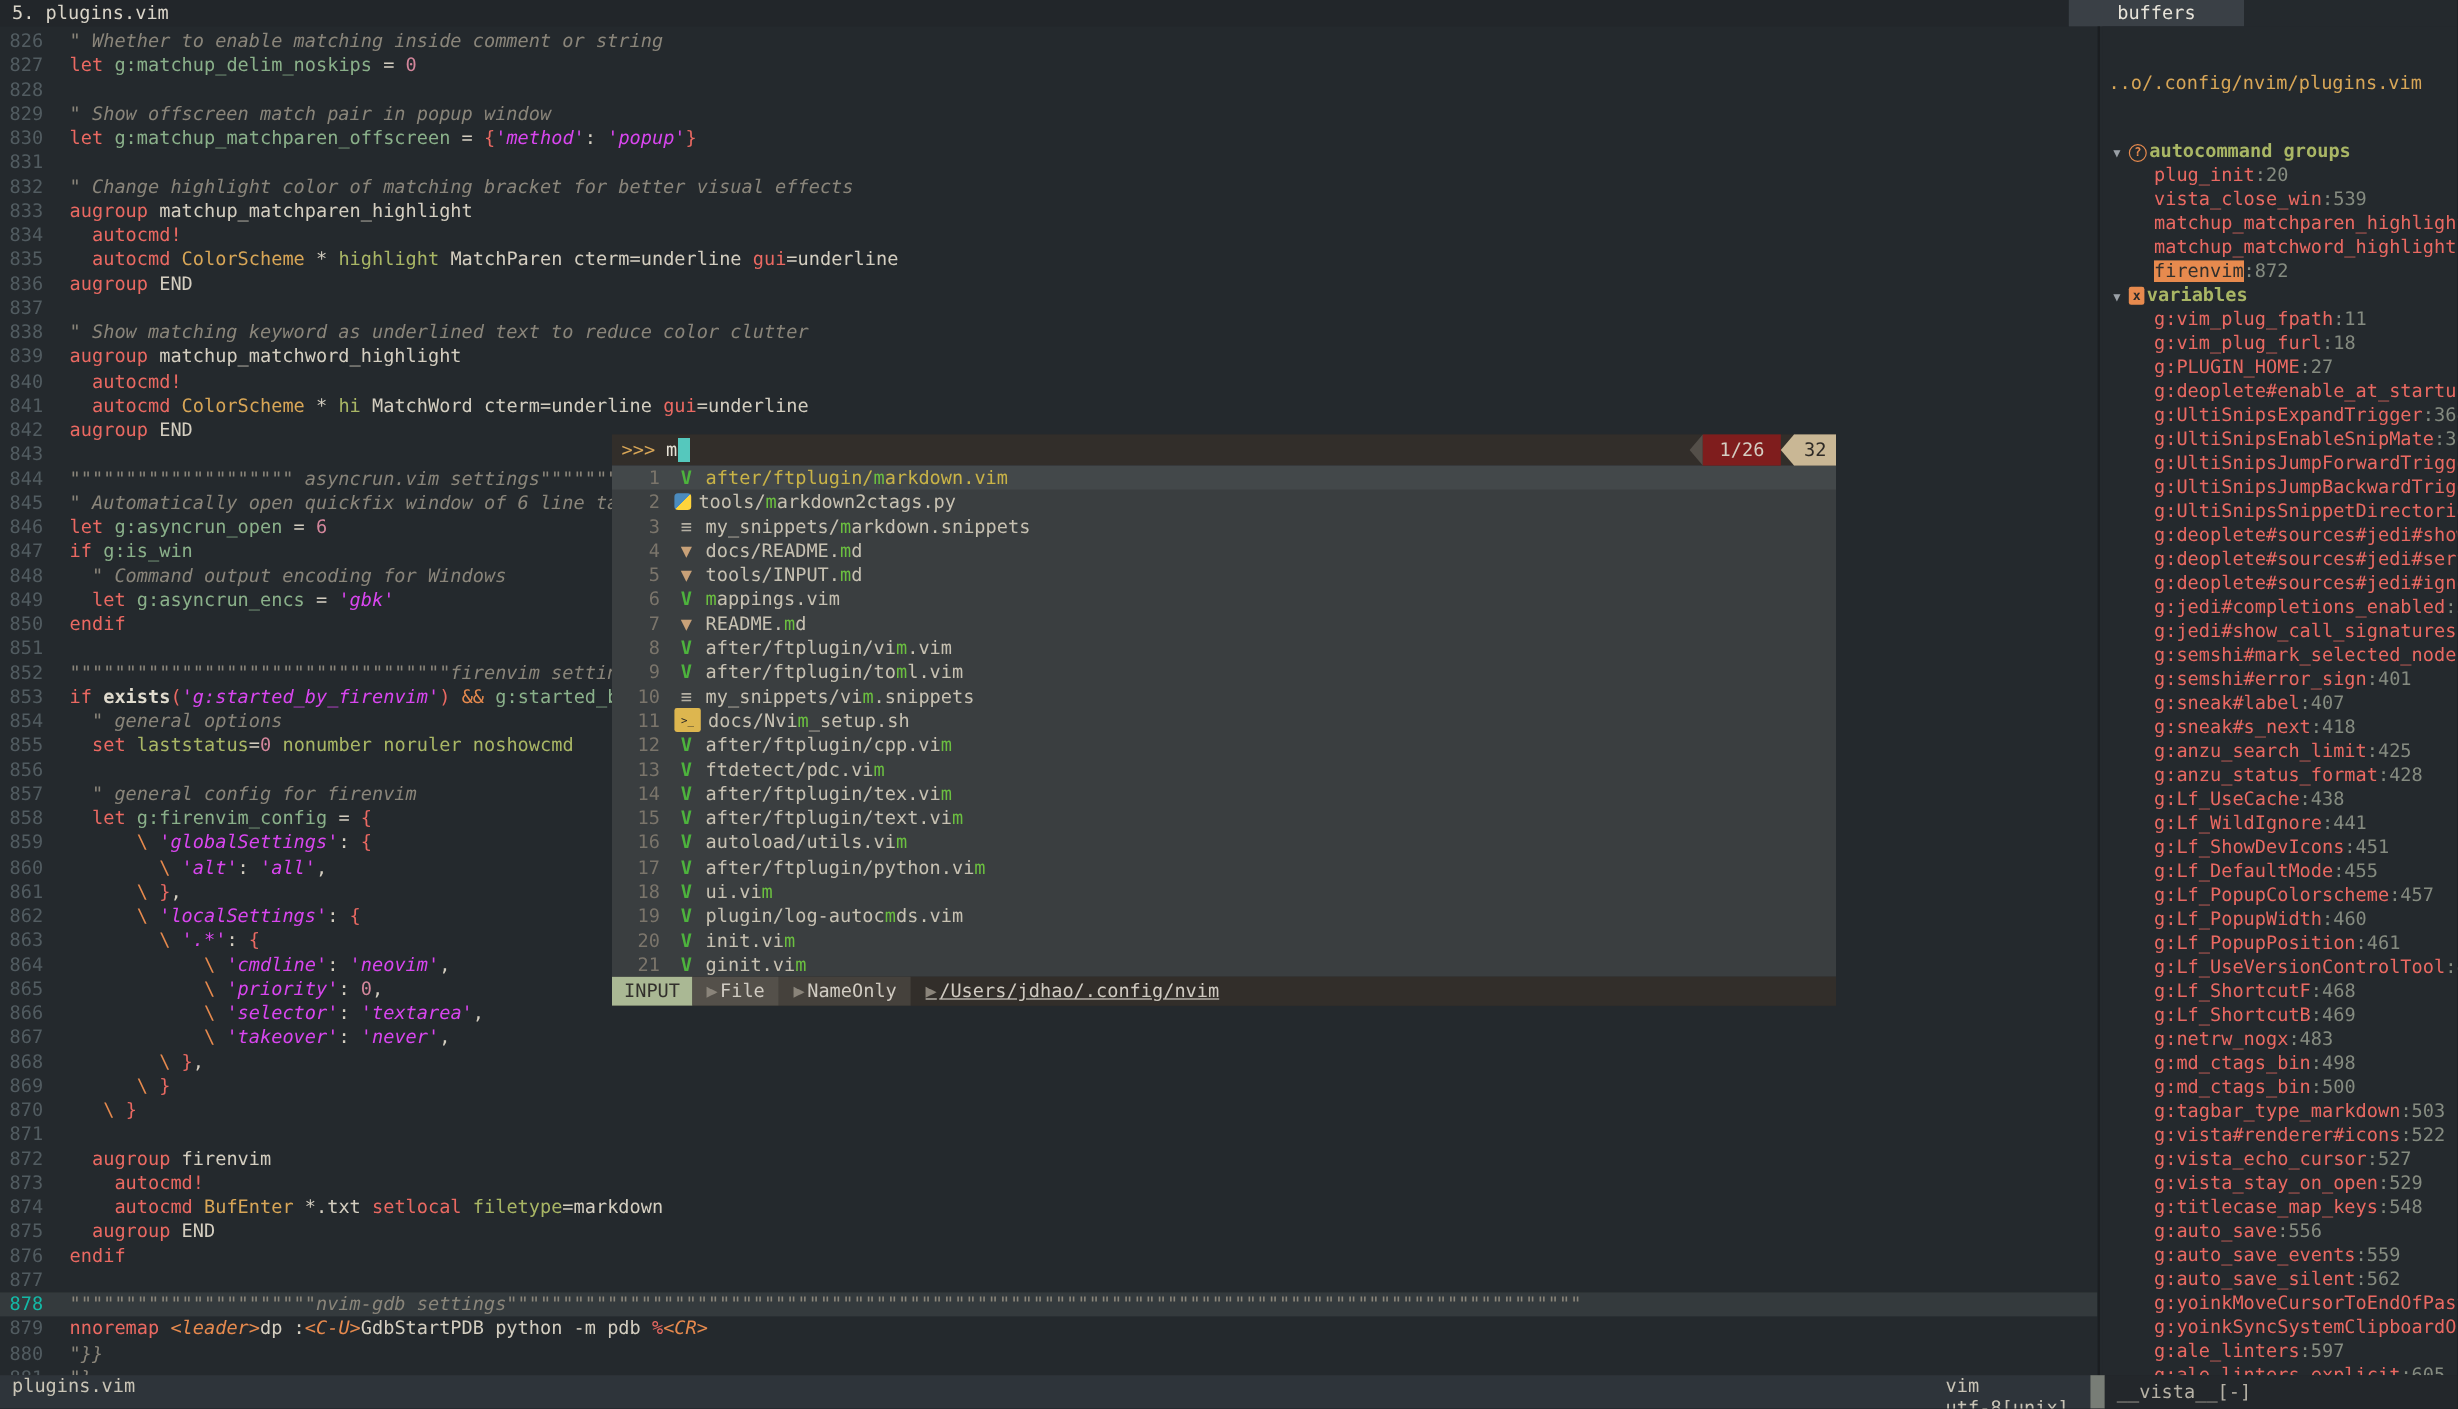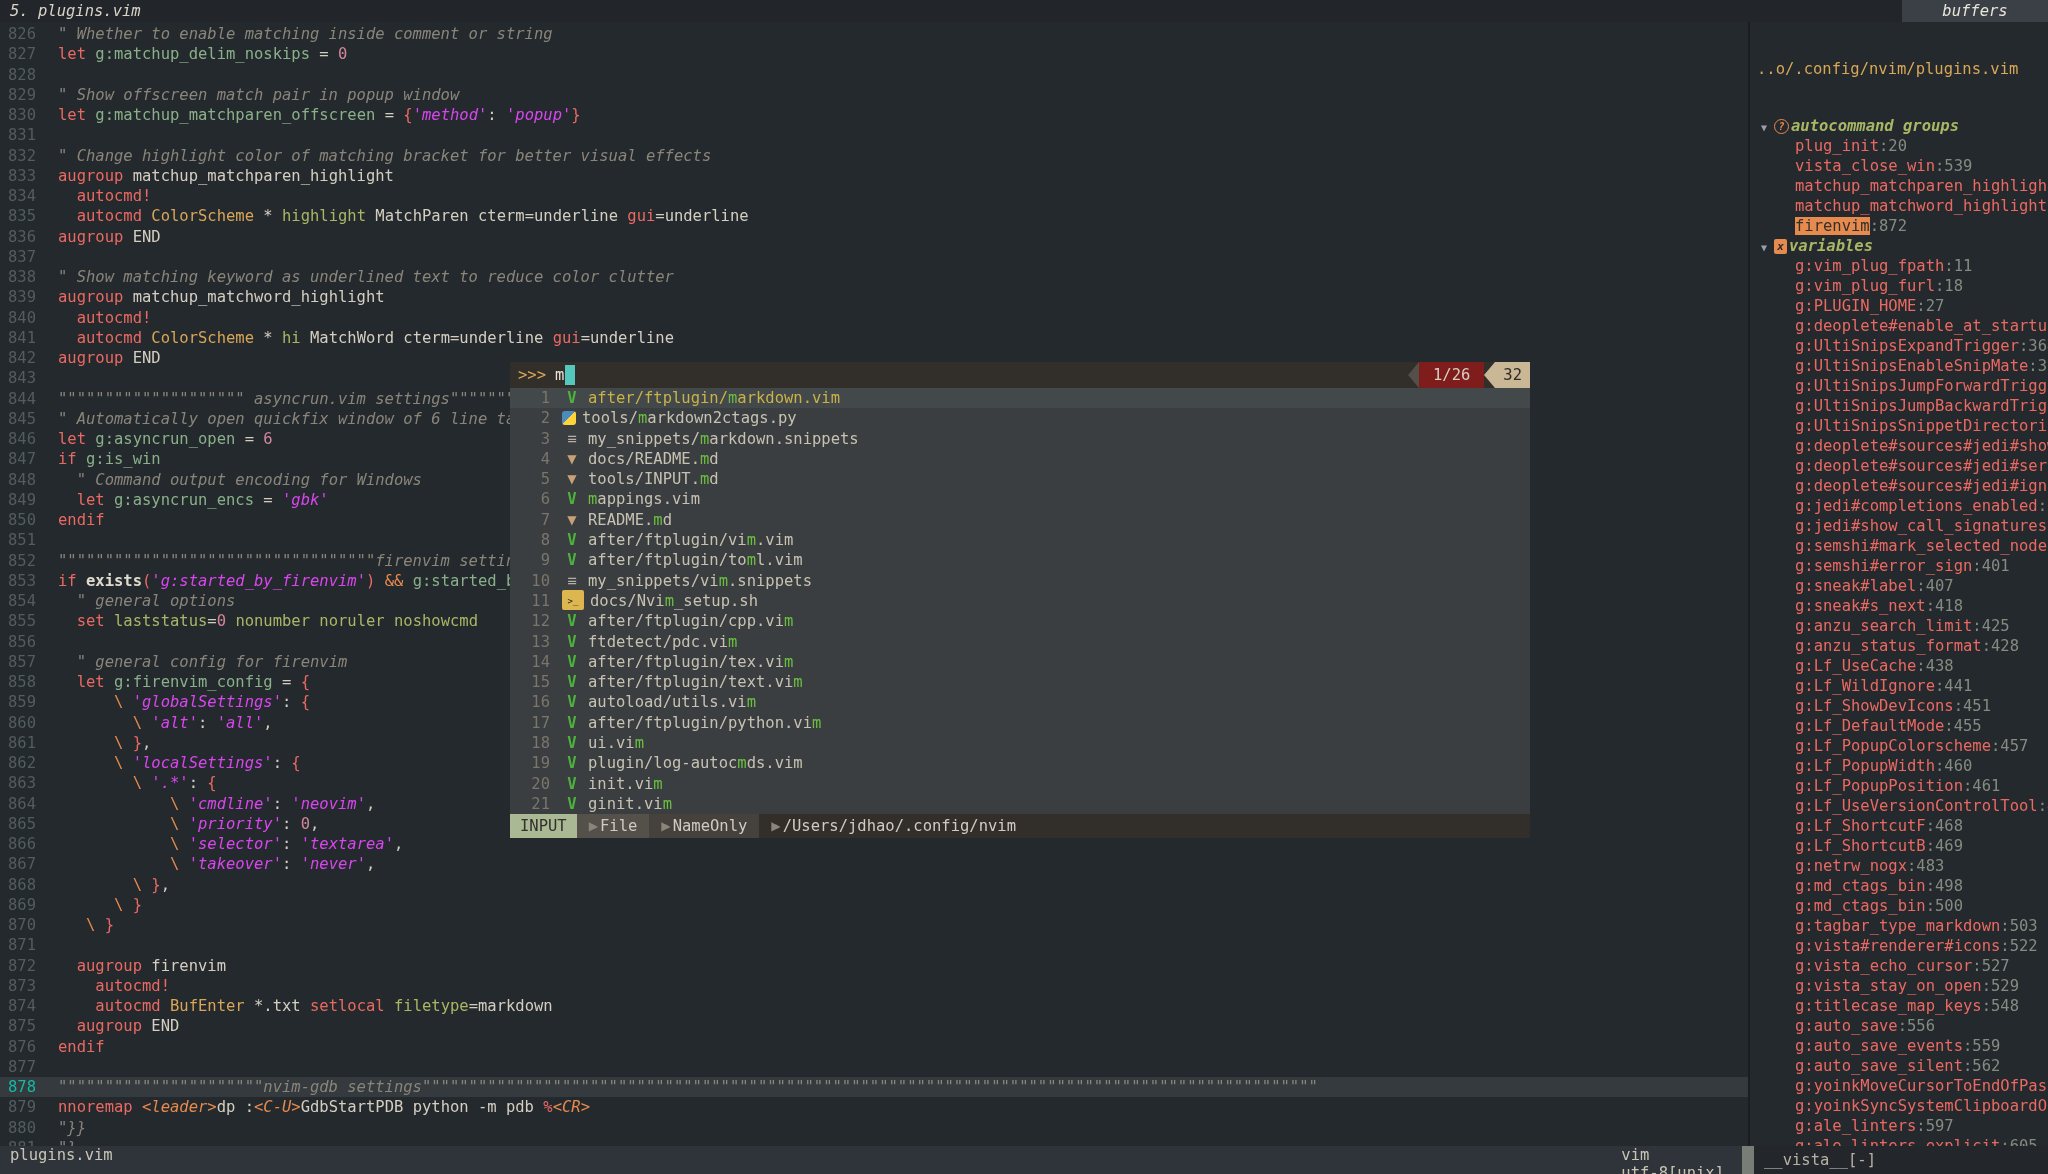--- a/index.html
+++ b/index.html
@@ -6,7 +6,7 @@
   #screen{position:relative;width:2048px;height:1174px;background:#24292d;overflow:hidden;
     font-family:"DejaVu Sans Mono","Liberation Mono",monospace;font-size:15.5px;color:#d4cec0;}
   
-  #tabline{position:absolute;left:0;top:0;width:2048px;height:22px;background:#22262a;line-height:22px;font-style:italic;}
+  #tabline{position:absolute;left:0;top:0;width:1870px;height:22px;background:#22262a;line-height:22px;}
   #tab-current{padding-left:10px;color:#d9d4c8;}
   #tab-buffers{position:absolute;right:0;top:0;width:146px;height:22px;background:#3a4046;color:#e8e4da;text-align:center;}
   

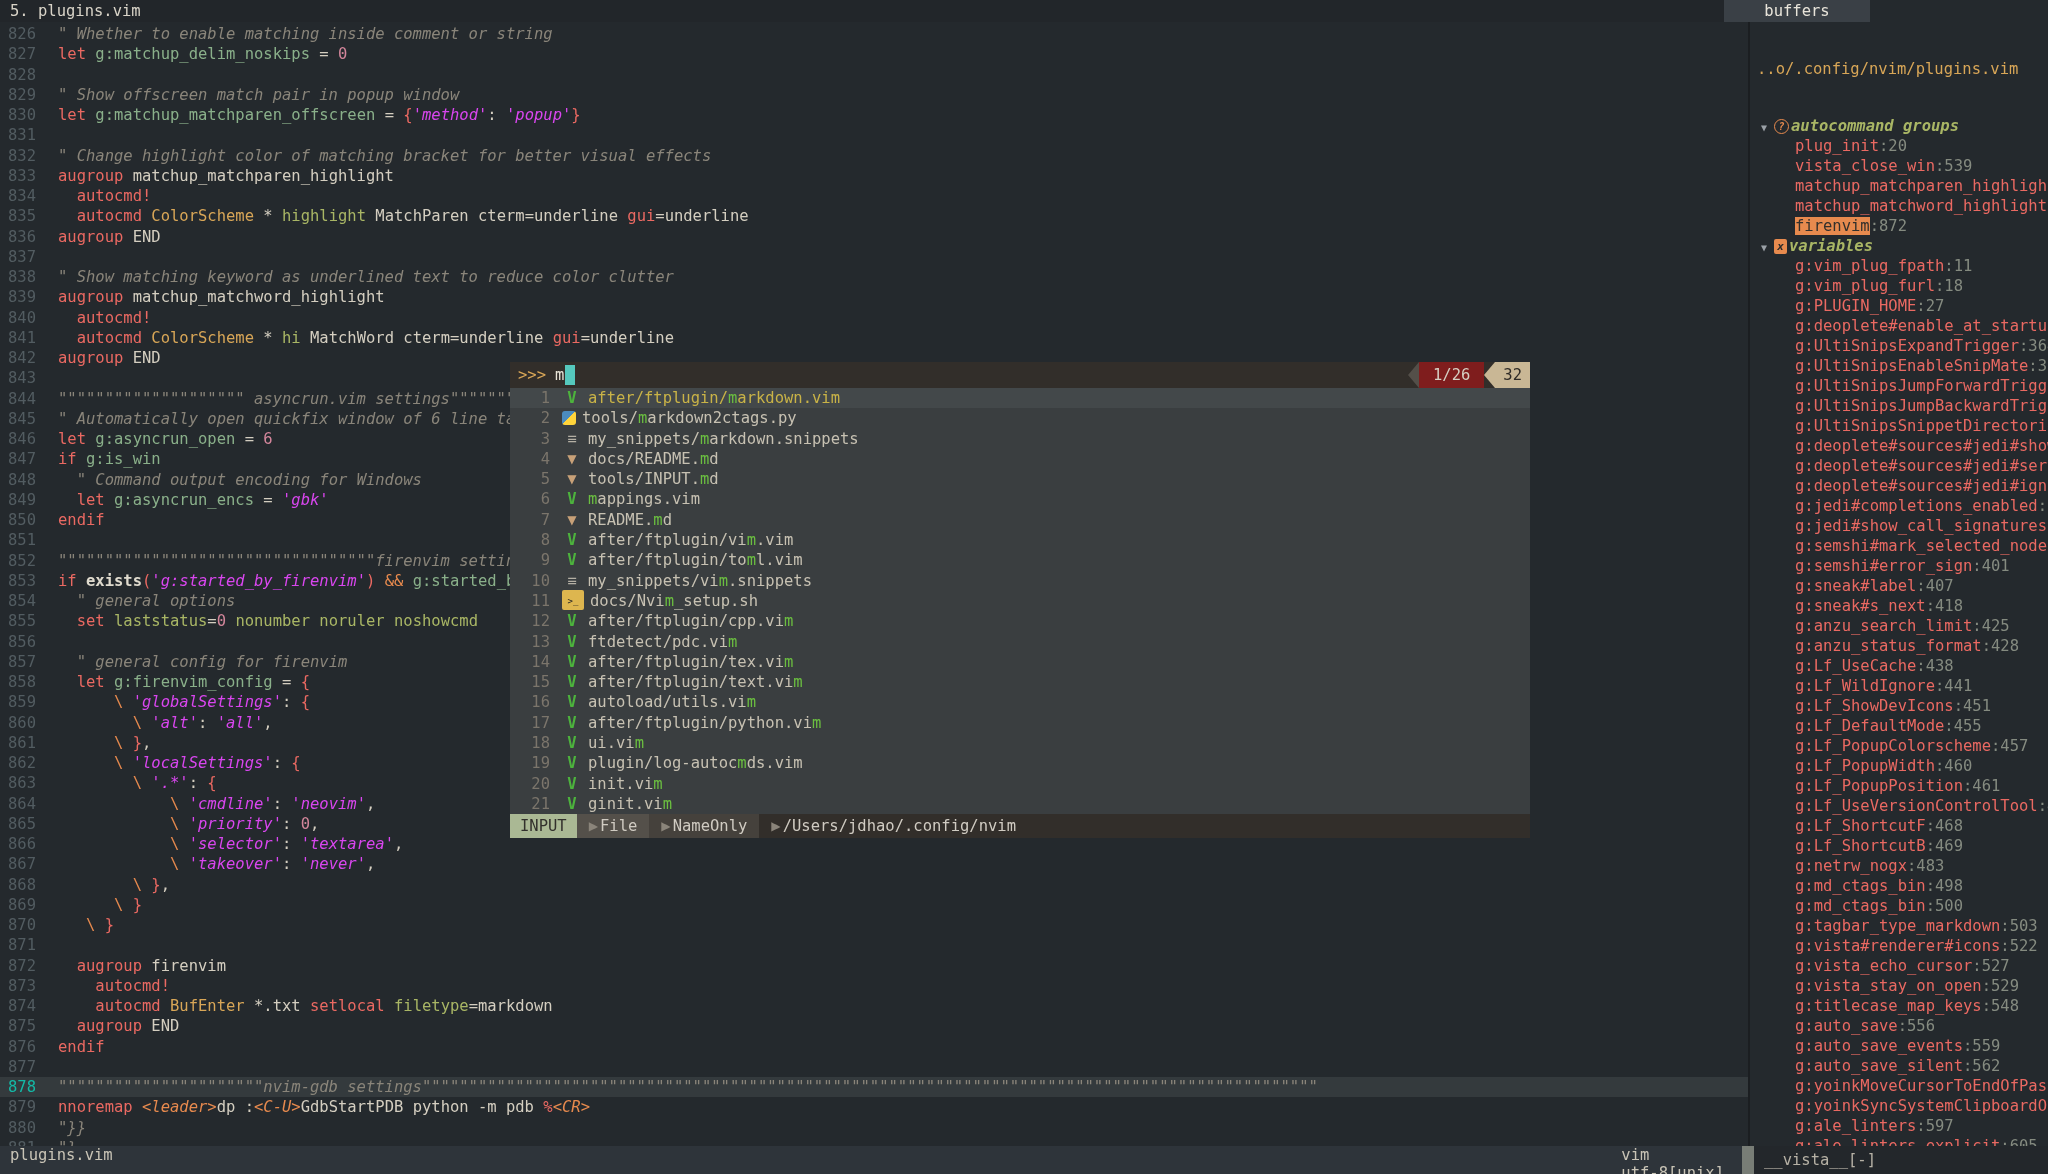--- a/index.html
+++ b/index.html
@@ -64,7 +64,7 @@
   #sidebar{position:absolute;left:1752px;top:22px;width:296px;height:1124px;overflow:hidden;background:#24292d;white-space:pre;}
   #sb-title{color:#d8a657;height:22px;line-height:22px;padding-left:5px;}
   .sb-spacer{height:20px;}
-  .sb-header{height:20px;line-height:20px;color:#a9b665;font-weight:bold;font-style:italic;}
+  .sb-header{height:20px;line-height:20px;color:#a9b665;font-weight:bold;}
   .sb-tri{color:#9aa0a6;font-size:10px;padding:0 7px 0 9px;font-weight:normal;}
   .ic-q{display:inline-block;color:#e78a4e;border:1.5px solid #e78a4e;border-radius:50%;width:13px;height:13px;
         line-height:13px;text-align:center;font-size:10px;font-weight:bold;margin-right:2px;position:relative;top:-1px;}

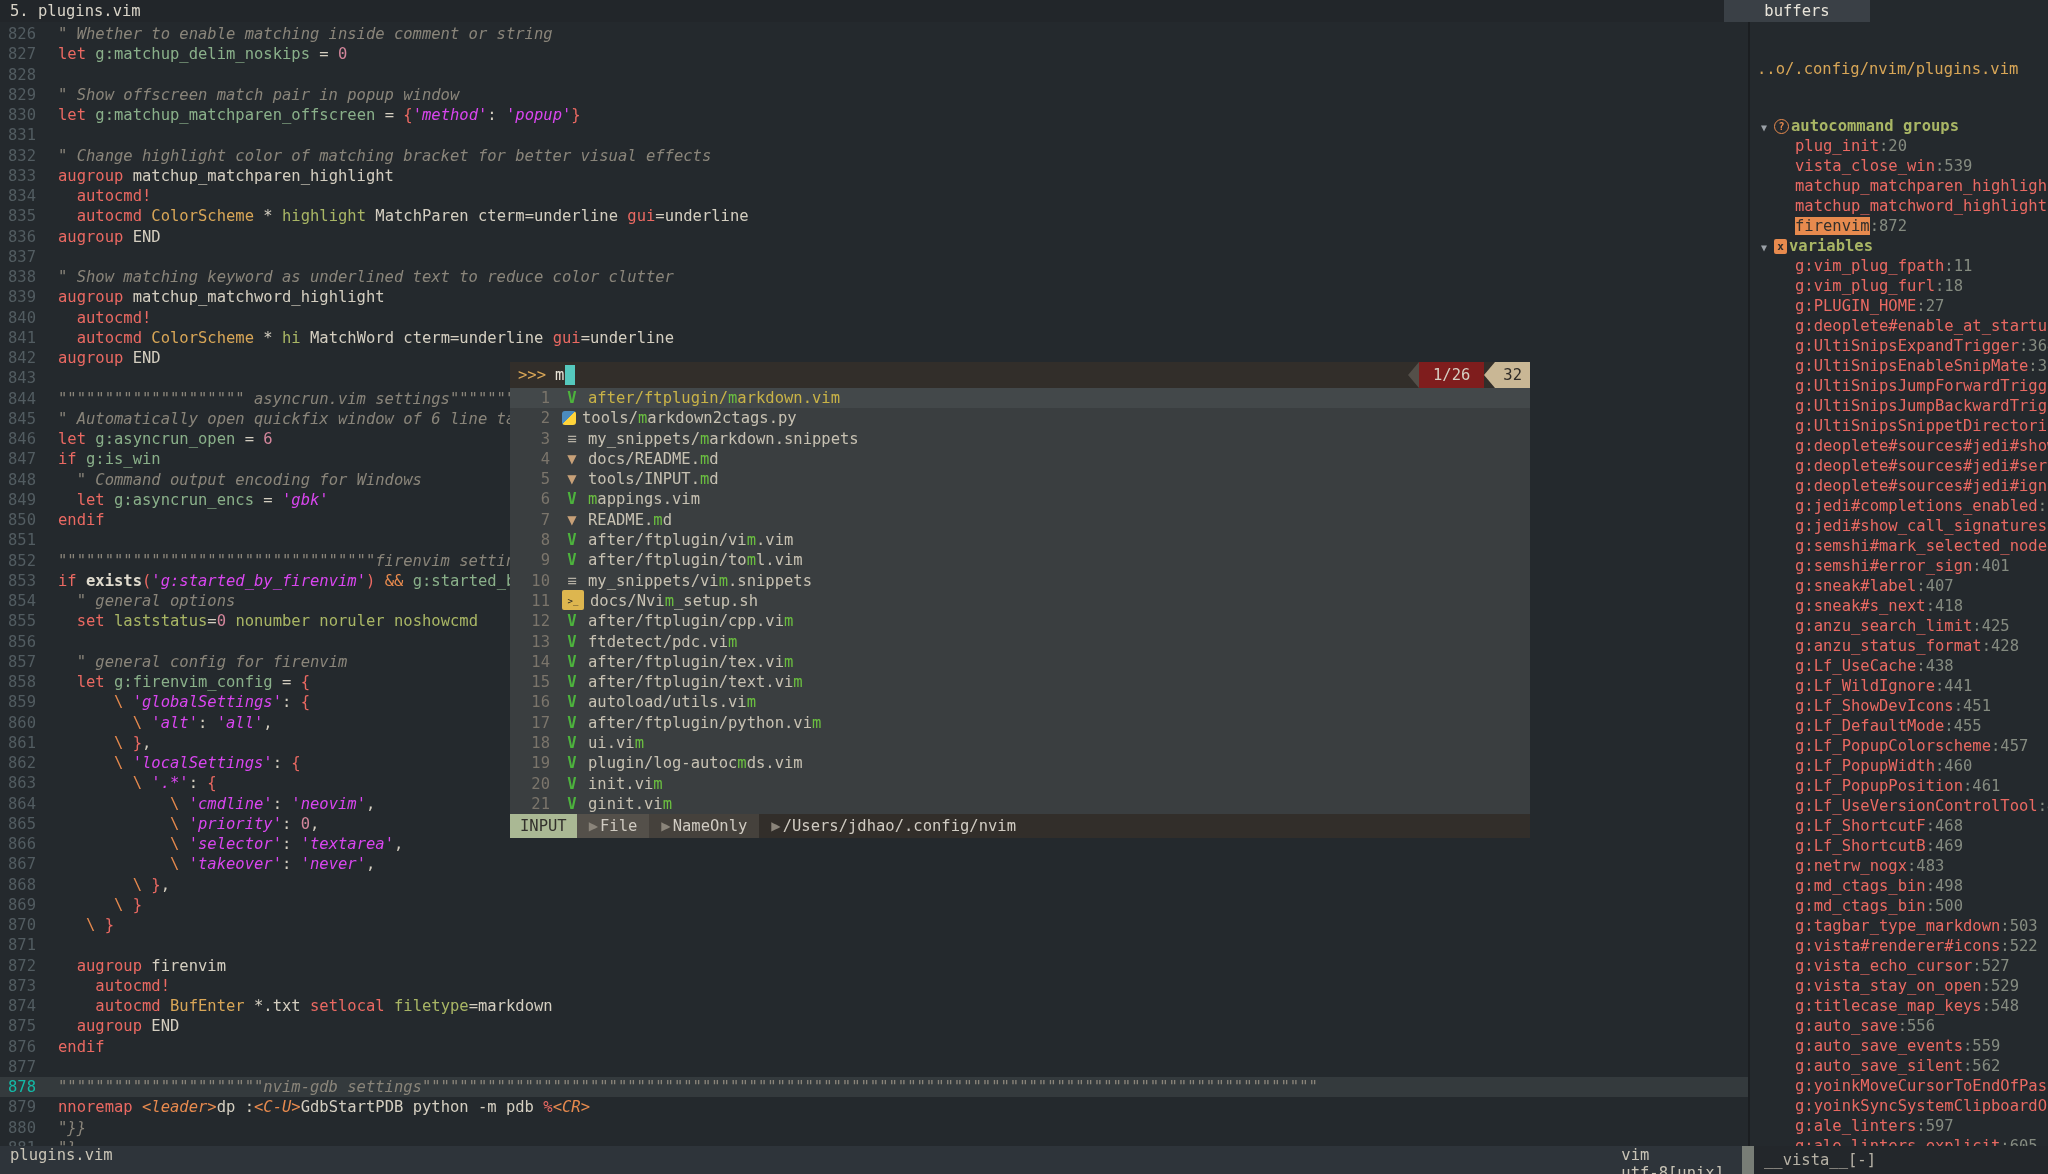--- a/index.html
+++ b/index.html
@@ -58,7 +58,7 @@
   .pp-arrow{color:#8a847a;padding:0 2px 0 8px;}
   .seg-0{background:#54504a;}
   .seg-1{background:#45413c;}
-  .seg-2{background:#322e2a;flex:1;}
+  .seg-2{background:#322e2a;flex:1;text-decoration:underline;}
   
   #vsep{position:absolute;left:1748px;top:22px;width:2px;height:1152px;background:#1b1e21;}
   #sidebar{position:absolute;left:1752px;top:22px;width:296px;height:1124px;overflow:hidden;background:#24292d;white-space:pre;}

